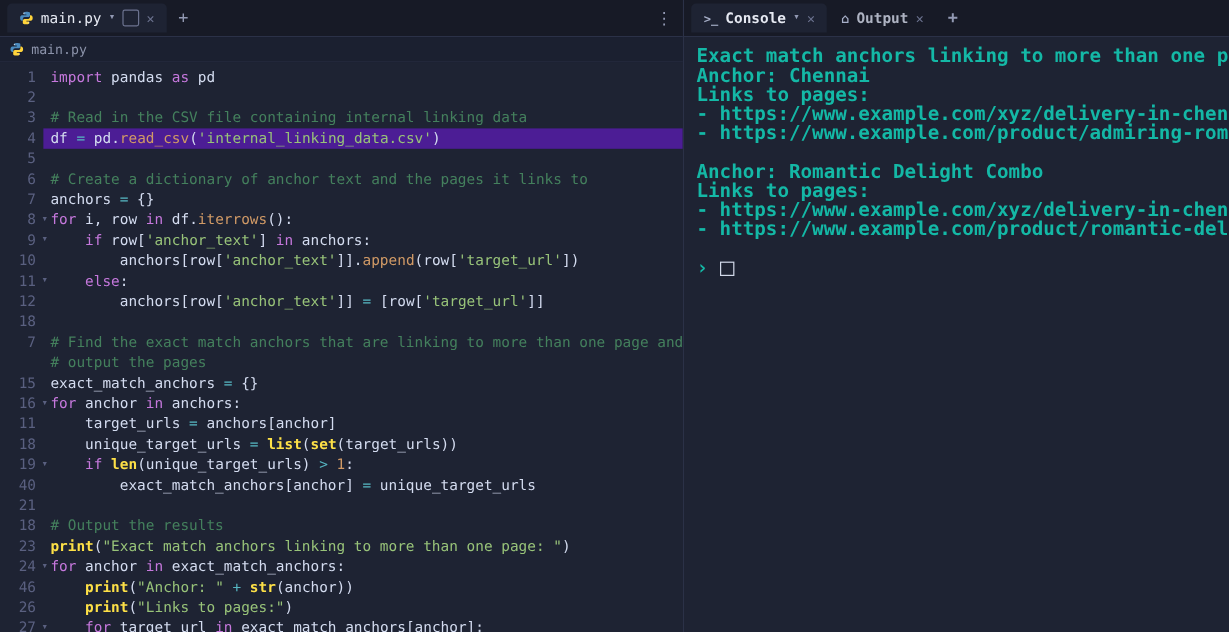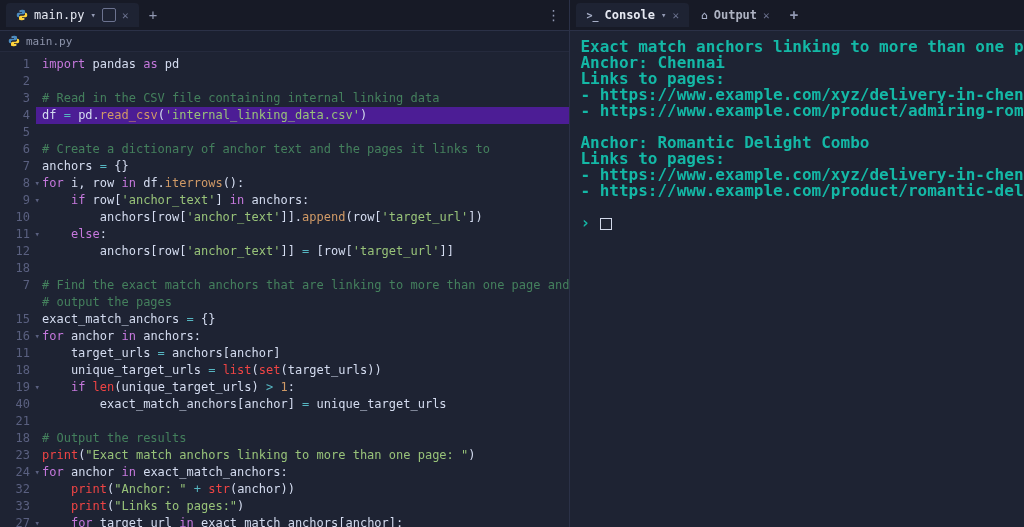--- a/index.html
+++ b/index.html
@@ -147,7 +147,7 @@
   .num  { color:#d19a66; }
   .str  { color:#98c379; }
   .cmt  { color:#44805d; }
-  .fn   { color:#ef4444; }
+  .fn   { color:#fde047;font-weight:bold; }
   .attr { color:#d19a66; }   
   .eqp  { color:#56b6c2; }   
   .white{ color:#d4dcf0; }

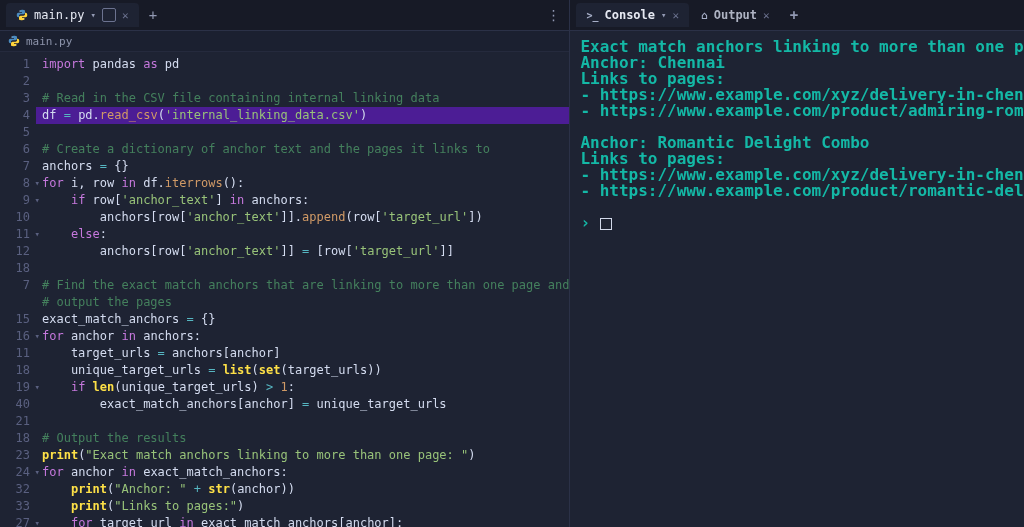--- a/index.html
+++ b/index.html
@@ -243,7 +243,7 @@
           <div class="ln">18</div>
           <div class="ln">23</div>
           <div class="ln">24<span class="fold">▾</span></div>
-          <div class="ln">32</div>
+          <div class="ln">46</div>
           <div class="ln">33</div>
           <div class="ln">27<span class="fold">▾</span></div>
         </div>

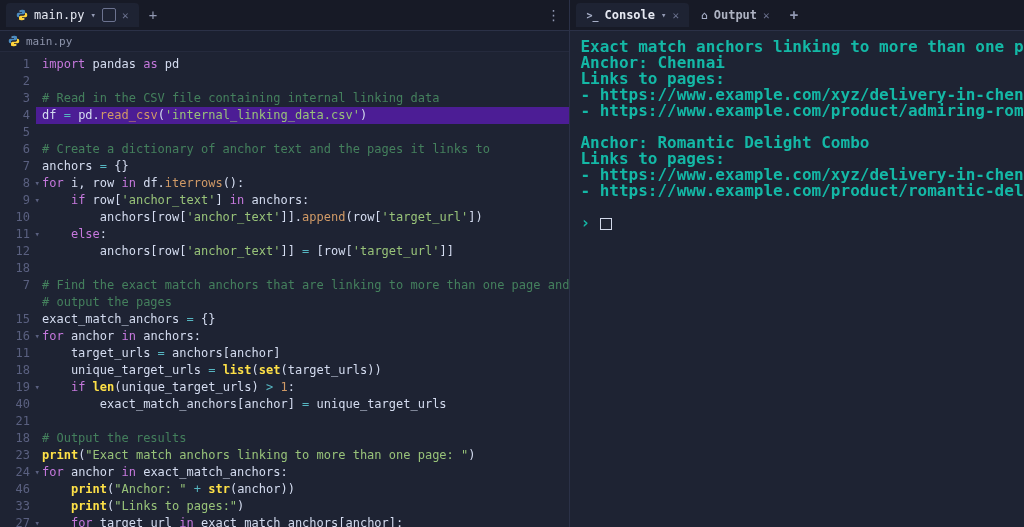--- a/index.html
+++ b/index.html
@@ -244,7 +244,7 @@
           <div class="ln">23</div>
           <div class="ln">24<span class="fold">▾</span></div>
           <div class="ln">46</div>
-          <div class="ln">33</div>
+          <div class="ln">26</div>
           <div class="ln">27<span class="fold">▾</span></div>
         </div>
       <div class="code" id="code"><div class="line"><span class="kw">import</span><span class="white"> pandas </span><span class="kw">as</span><span class="white"> pd</span></div><div class="line"><span></span></div><div class="line"><span class="cmt"># Read in the CSV file containing internal linking data</span></div><div class="line hl"><span class="white">df </span><span class="eqp">=</span><span class="white"> pd</span><span class="white">.</span><span class="attr">read_csv</span><span class="white">(</span><span class="str">'internal_linking_data.csv'</span><span class="white">)</span></div><div class="line"><span></span></div><div class="line"><span class="cmt"># Create a dictionary of anchor text and the pages it links to</span></div><div class="line"><span class="white">anchors </span><span class="eqp">=</span><span class="white"> {}</span></div><div class="line"><span class="kw">for</span><span class="white"> i, row </span><span class="kw">in</span><span class="white"> df.</span><span class="attr">iterrows</span><span class="white">():</span></div><div class="line"><span class="white">    </span><span class="kw">if</span><span class="white"> row[</span><span class="str">'anchor_text'</span><span class="white">] </span><span class="kw">in</span><span class="white"> anchors:</span></div><div class="line"><span class="white">        anchors[row[</span><span class="str">'anchor_text'</span><span class="white">]].</span><span class="attr">append</span><span class="white">(row[</span><span class="str">'target_url'</span><span class="white">])</span></div><div class="line"><span class="white">    </span><span class="kw">else</span><span class="white">:</span></div><div class="line"><span class="white">        anchors[row[</span><span class="str">'anchor_text'</span><span class="white">]] </span><span class="eqp">=</span><span class="white"> [row[</span><span class="str">'target_url'</span><span class="white">]]</span></div><div class="line"><span></span></div><div class="line"><span class="cmt"># Find the exact match anchors that are linking to more than one page and</span></div><div class="line"><span class="cmt"># output the pages</span></div><div class="line"><span class="white">exact_match_anchors </span><span class="eqp">=</span><span class="white"> {}</span></div><div class="line"><span class="kw">for</span><span class="white"> anchor </span><span class="kw">in</span><span class="white"> anchors:</span></div><div class="line"><span class="white">    target_urls </span><span class="eqp">=</span><span class="white"> anchors[anchor]</span></div><div class="line"><span class="white">    unique_target_urls </span><span class="eqp">=</span><span class="white"> </span><span class="fn">list</span><span class="white">(</span><span class="fn">set</span><span class="white">(target_urls))</span></div><div class="line"><span class="white">    </span><span class="kw">if</span><span class="white"> </span><span class="fn">len</span><span class="white">(unique_target_urls) </span><span class="eqp">&gt;</span><span class="white"> </span><span class="num">1</span><span class="white">:</span></div><div class="line"><span class="white">        exact_match_anchors[anchor] </span><span class="eqp">=</span><span class="white"> unique_target_urls</span></div><div class="line"><span></span></div><div class="line"><span class="cmt"># Output the results</span></div><div class="line"><span class="fn">print</span><span class="white">(</span><span class="str">"Exact match anchors linking to more than one page: "</span><span class="white">)</span></div><div class="line"><span class="kw">for</span><span class="white"> anchor </span><span class="kw">in</span><span class="white"> exact_match_anchors:</span></div><div class="line"><span class="white">    </span><span class="fn">print</span><span class="white">(</span><span class="str">"Anchor: "</span><span class="white"> </span><span class="eqp">+</span><span class="white"> </span><span class="fn">str</span><span class="white">(anchor))</span></div><div class="line"><span class="white">    </span><span class="fn">print</span><span class="white">(</span><span class="str">"Links to pages:"</span><span class="white">)</span></div><div class="line"><span class="white">    </span><span class="kw">for</span><span class="white"> target_url </span><span class="kw">in</span><span class="white"> exact_match_anchors[anchor]:</span></div></div>

